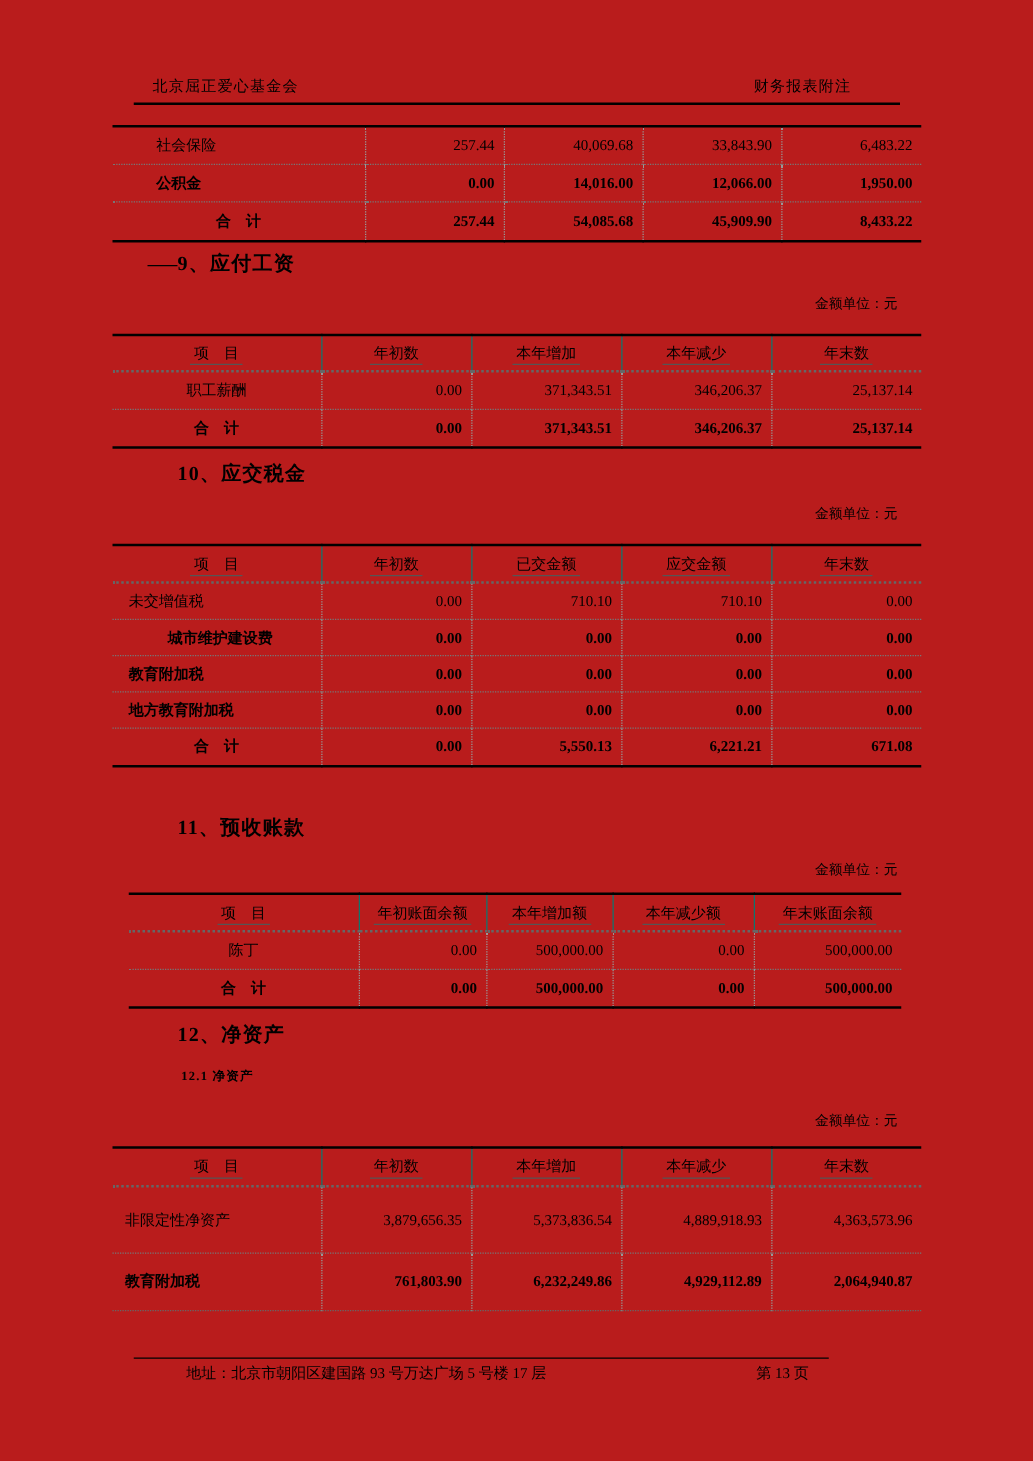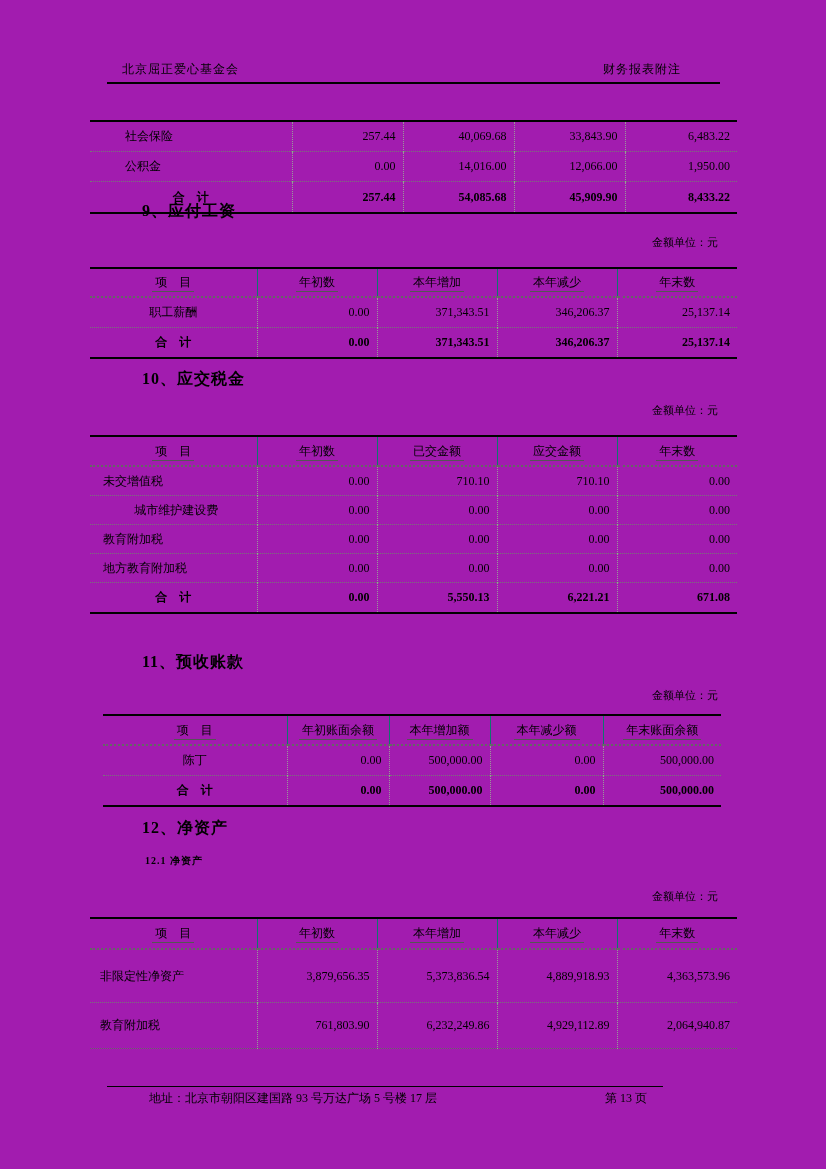--- a/index.html
+++ b/index.html
@@ -7,7 +7,7 @@
     position:relative;
     width:826px; height:1169px;
     margin:0 auto;
-    background:#a21caf;
+    background:#b91c1c;
     font-family:"Liberation Serif","DejaVu Serif",serif;
     color:#000;
     overflow:hidden;

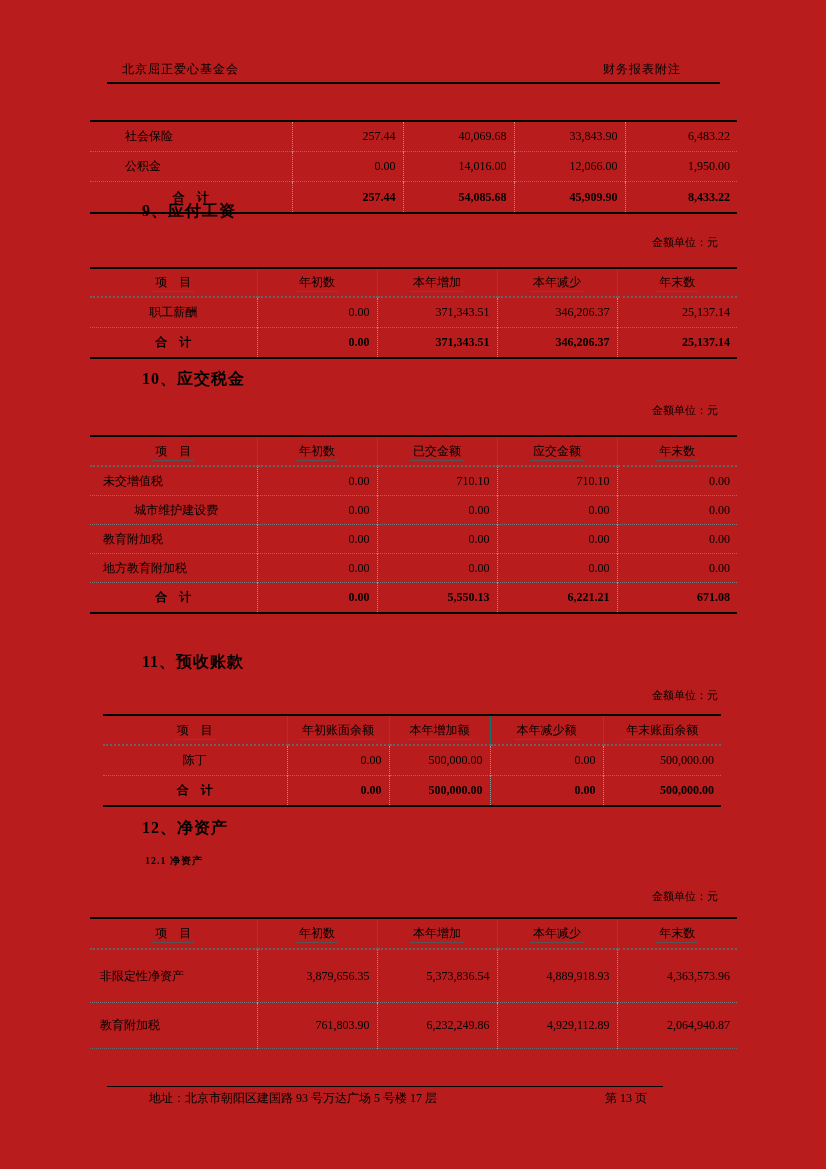--- a/index.html
+++ b/index.html
@@ -51,7 +51,7 @@
   <span class="hdr-text" style="left:603px; top:61px;">财务报表附注</span>
   <div class="rule hdr-rule" style="left:107px; top:82px; width:613px;"></div>
 
-  <table class="tbl" style="left:90px; top:100px; width:647px;margin-top:20px;">
+  <table class="tbl" style="left:90px; top:100px; width:647px;">
     <colgroup>
         <col style="width:202px">
         <col style="width:111px">

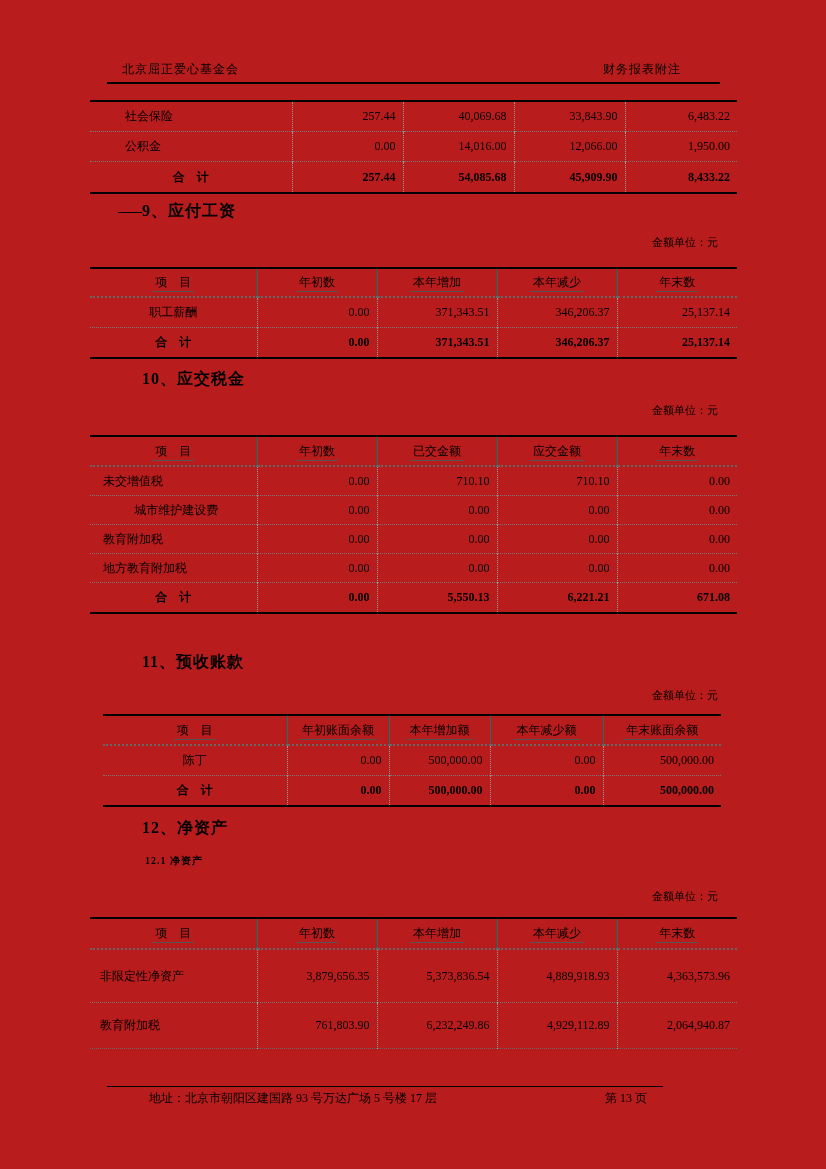--- a/index.html
+++ b/index.html
@@ -34,7 +34,7 @@
   .tbl td.ctr { text-align:center; }
   .tbl tr.body td + td { border-left:1px dotted #999; }
   .tbl tr.head td + td { border-left:1px solid #0f766e; }
-  .tbl tr.body + tr.body td { border-top:1px dotted #777; }
+  .tbl tr.body + tr.body td { border-top:1px dotted #777;font-weight:bold; }
   .tbl tr.head td { border-bottom:2px dotted #666; }
   .tbl tr.total td { font-weight:bold; }
   .hu { border-bottom:1px solid #555; padding:0 3px 2px 3px; }

